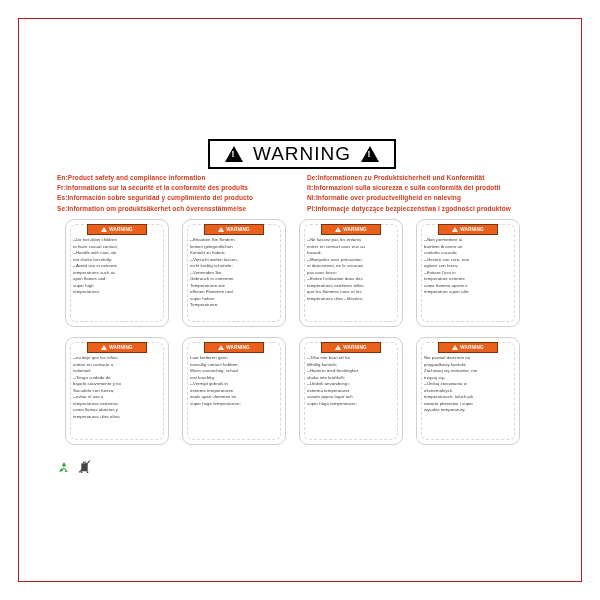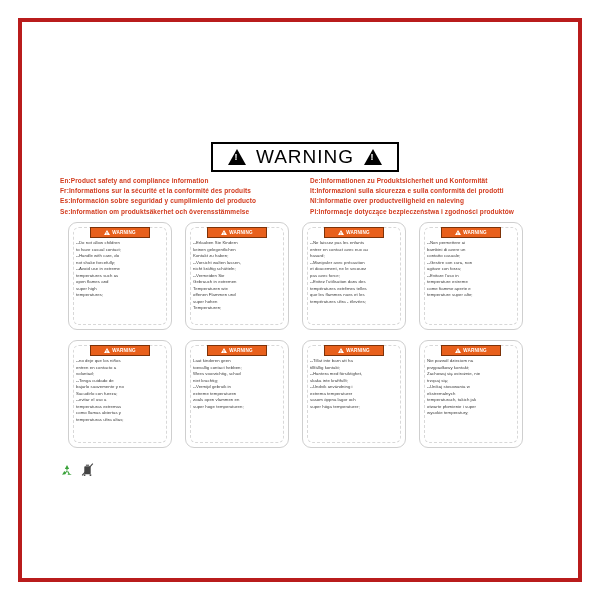--- a/index.html
+++ b/index.html
@@ -14,7 +14,7 @@
     position:absolute;
     left:18px;top:18px;
     width:564px;height:564px;
-    border:4px solid #b91c1c;
+    border:1px solid #b91c1c;
     background:#fff;
     box-sizing:border-box;
     overflow:hidden;

